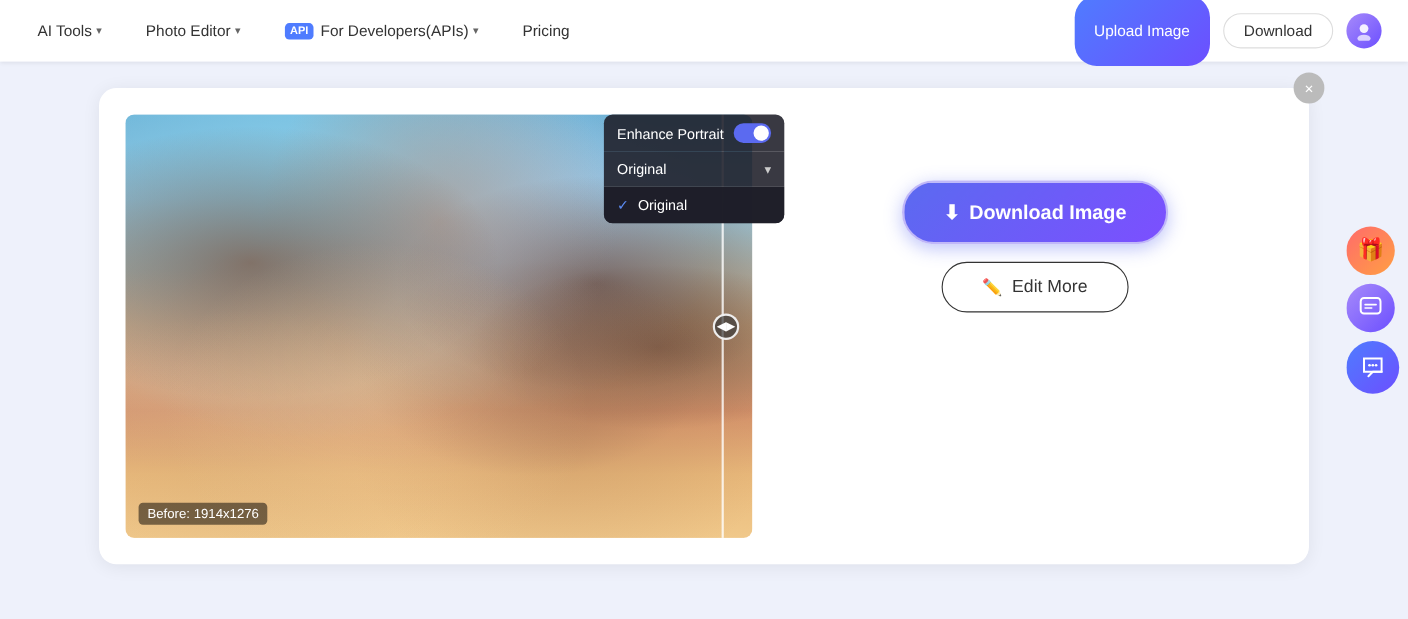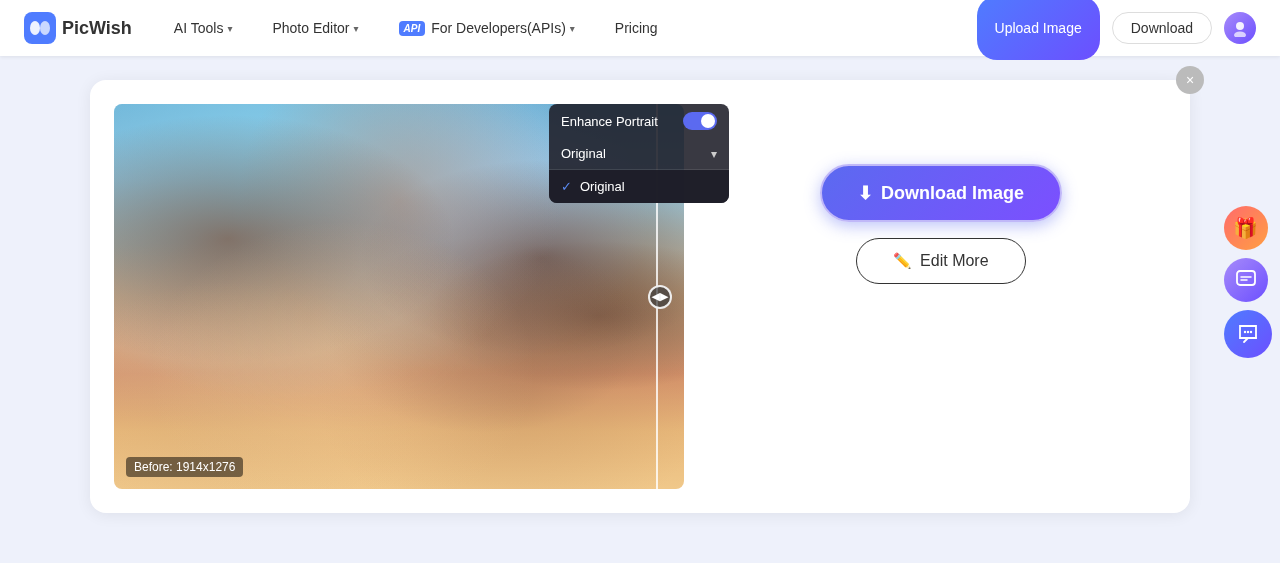--- a/index.html
+++ b/index.html
@@ -413,14 +413,6 @@
 <body>
 
 <header class="header">
-  <div class="logo">
-    <svg class="logo-icon" viewBox="0 0 32 32" fill="none">
-      <rect width="32" height="32" rx="8" fill="#4f7cff"></rect>
-      <ellipse cx="11" cy="16" rx="5" ry="7" fill="white" opacity="0.9"></ellipse>
-      <ellipse cx="21" cy="16" rx="5" ry="7" fill="white" opacity="0.7"></ellipse>
-    </svg>
-    <span class="logo-text">PicWish</span>
-  </div>
 
   <nav class="nav">
     <div class="nav-item">

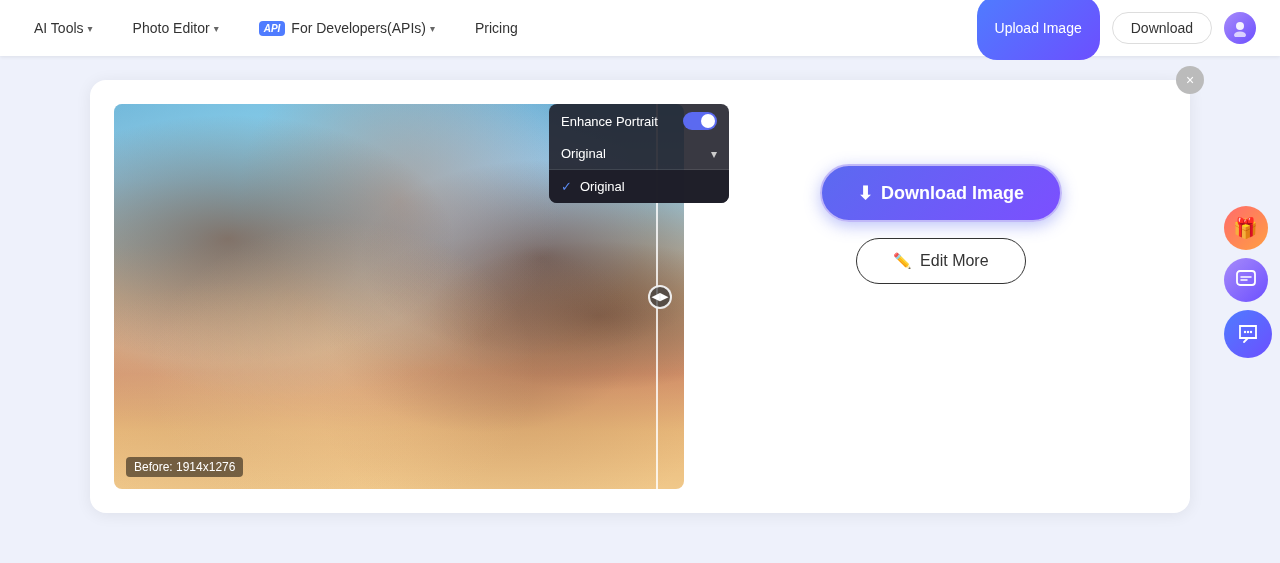--- a/index.html
+++ b/index.html
@@ -67,7 +67,6 @@
       padding: 2px 5px;
       border-radius: 4px;
       margin-right: 2px;
-      font-style: italic;
     }
     .header-actions {
       display: flex;

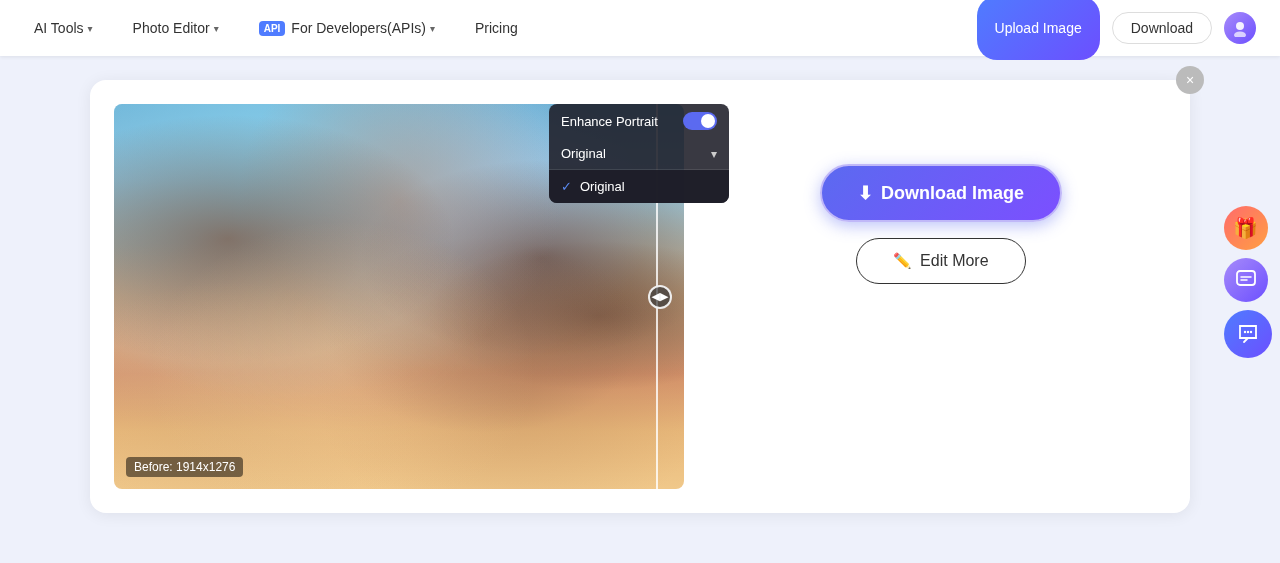--- a/index.html
+++ b/index.html
@@ -247,7 +247,7 @@
       top: 0;
       left: 435px;
       z-index: 50;
-      width: 180px;
+      width: 164px;
     }
 
     .enhance-toggle-bar {

